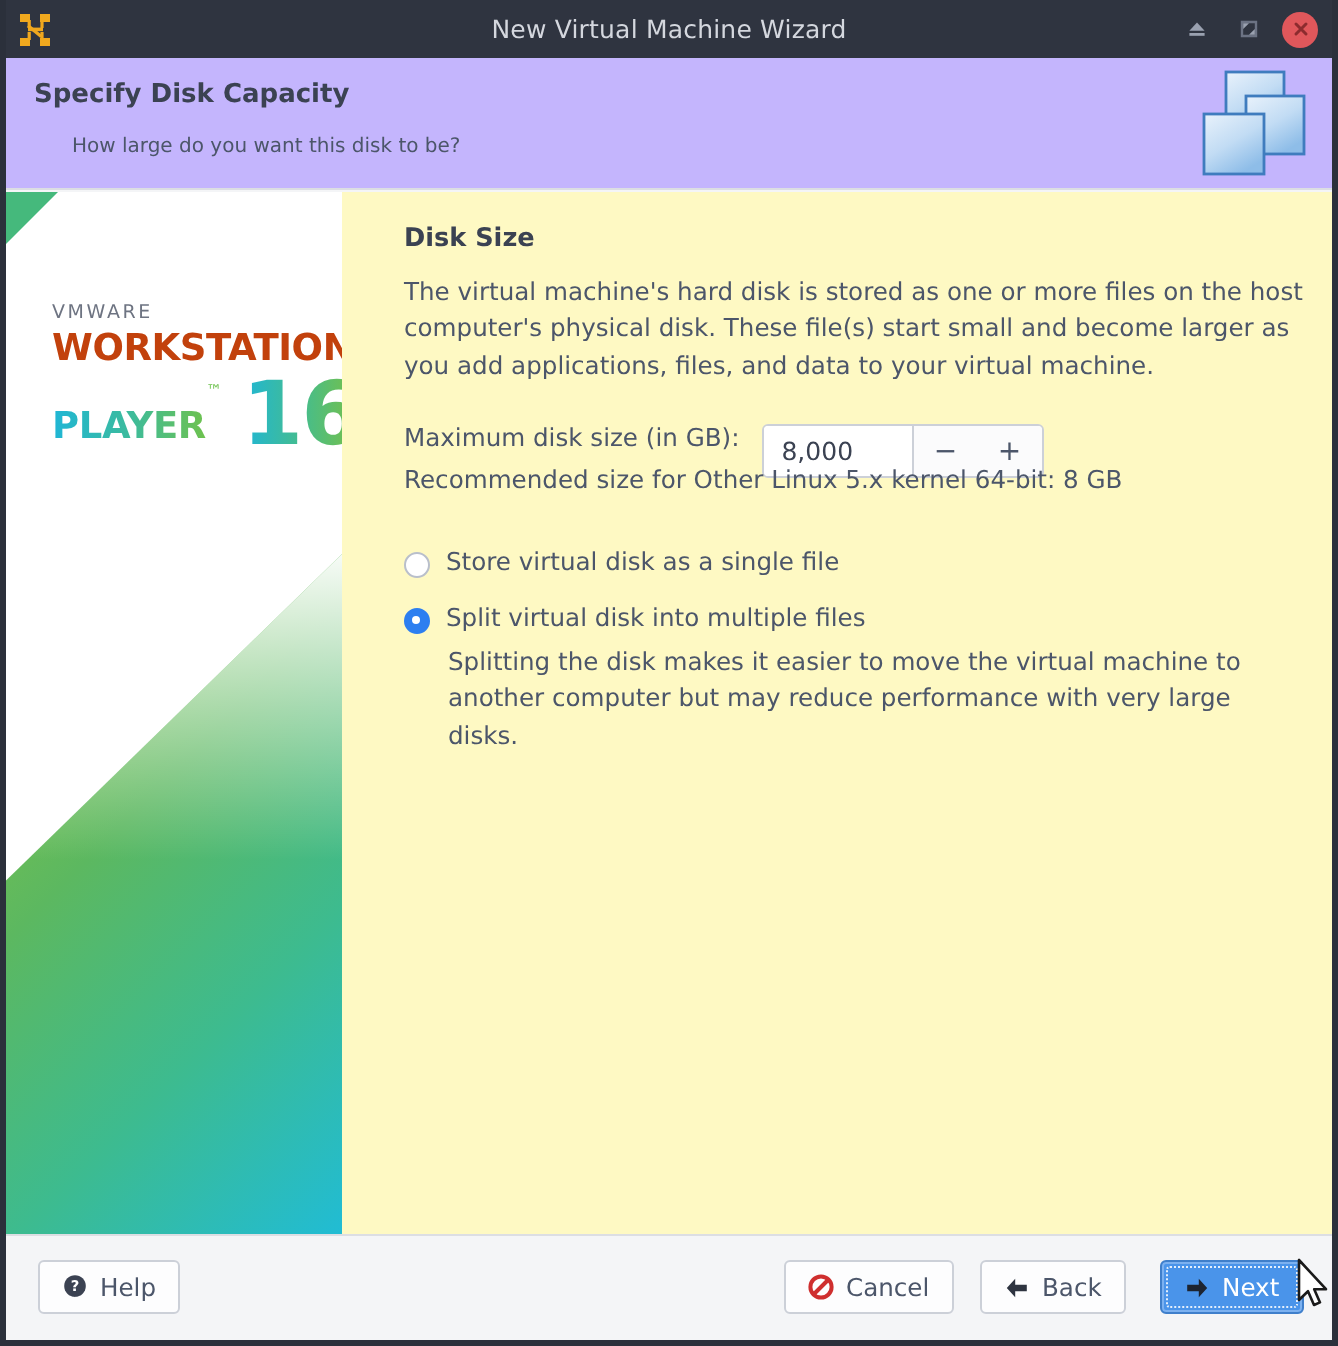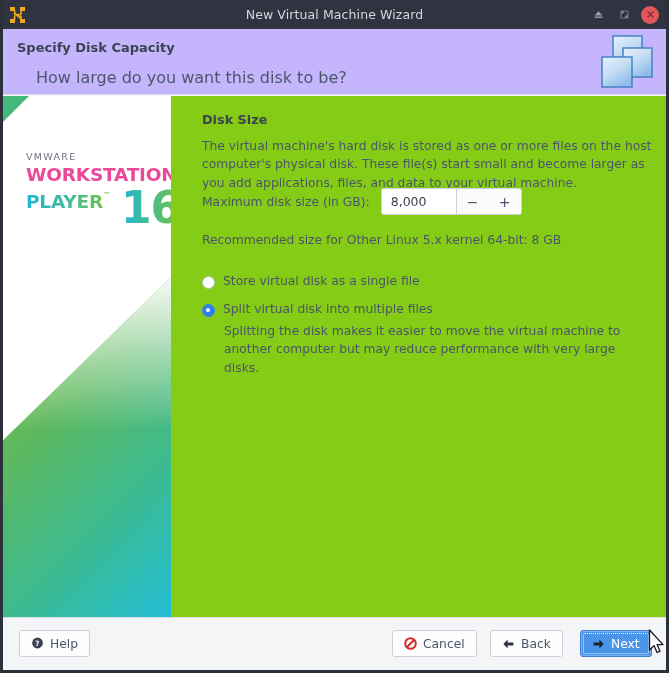--- a/index.html
+++ b/index.html
@@ -92,7 +92,7 @@
   #header-sub {
     position: absolute;
     left: 33px; top: 39px;
-    font-size: 16px;
+    font-size: 10px;
     color: #4c566a;
   }
   #header-graphic {

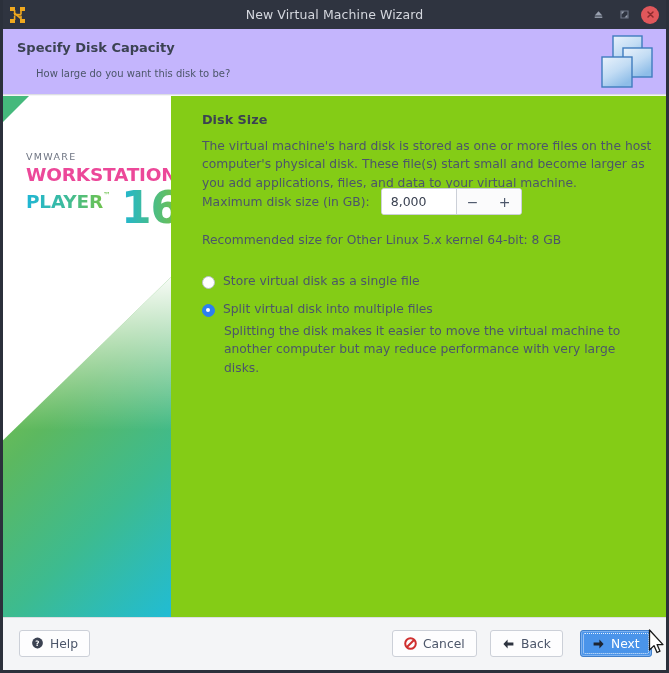--- a/index.html
+++ b/index.html
@@ -187,7 +187,7 @@
     top: 96px; left: 168px;
     width: 495px;
     height: 521px;
-    background: #84cc16;
+    background: #fef9c3;
     box-sizing: border-box;
   }
   #disk-size-title {

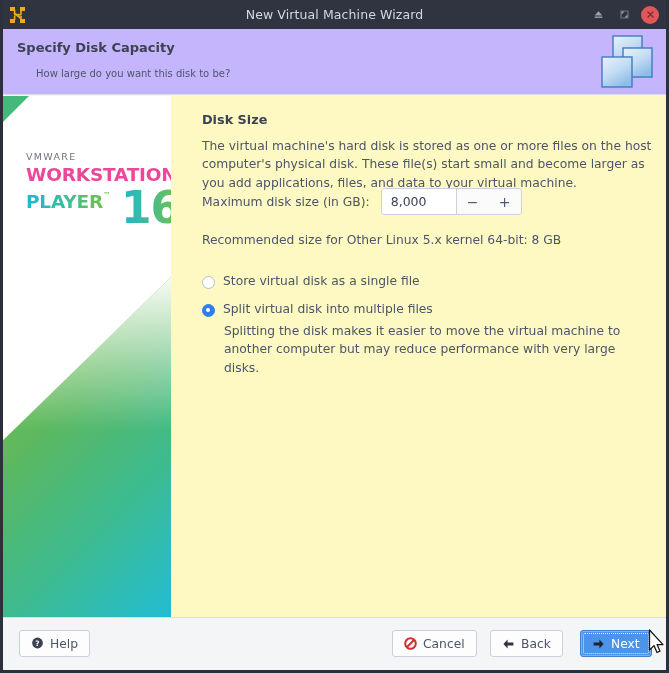--- a/index.html
+++ b/index.html
@@ -145,7 +145,7 @@
   #logo-workstation {
     font-size: 18.5px;
     letter-spacing: -0.2px;
-    color: #ec4899;
+    color: #c2410c;
     font-weight: bold;
     margin-top: 4px;
   }

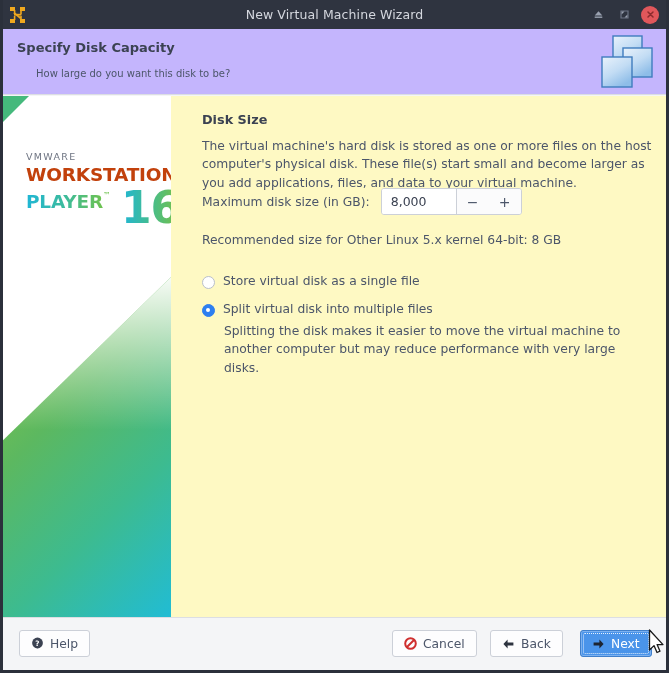--- a/index.html
+++ b/index.html
@@ -162,7 +162,7 @@
     -webkit-background-clip: text;
     background-clip: text;
     color: transparent;
-    margin-top: 6px;
+    margin-top: 18px;
   }
   #logo-tm {
     font-size: 8px;

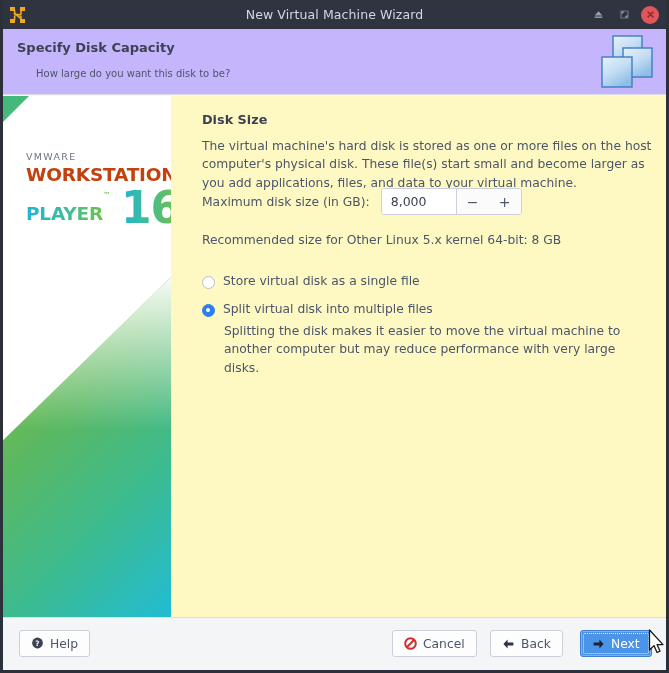--- a/index.html
+++ b/index.html
@@ -207,9 +207,8 @@
   }
   #size-row {
     position: absolute;
-    left: 31px; top: 92px;
-    display: flex;
-    align-items: center;
+    left: 31px; top: 116px;
+    display: flex;
   }
   #size-label {
     font-size: 12.3px;

